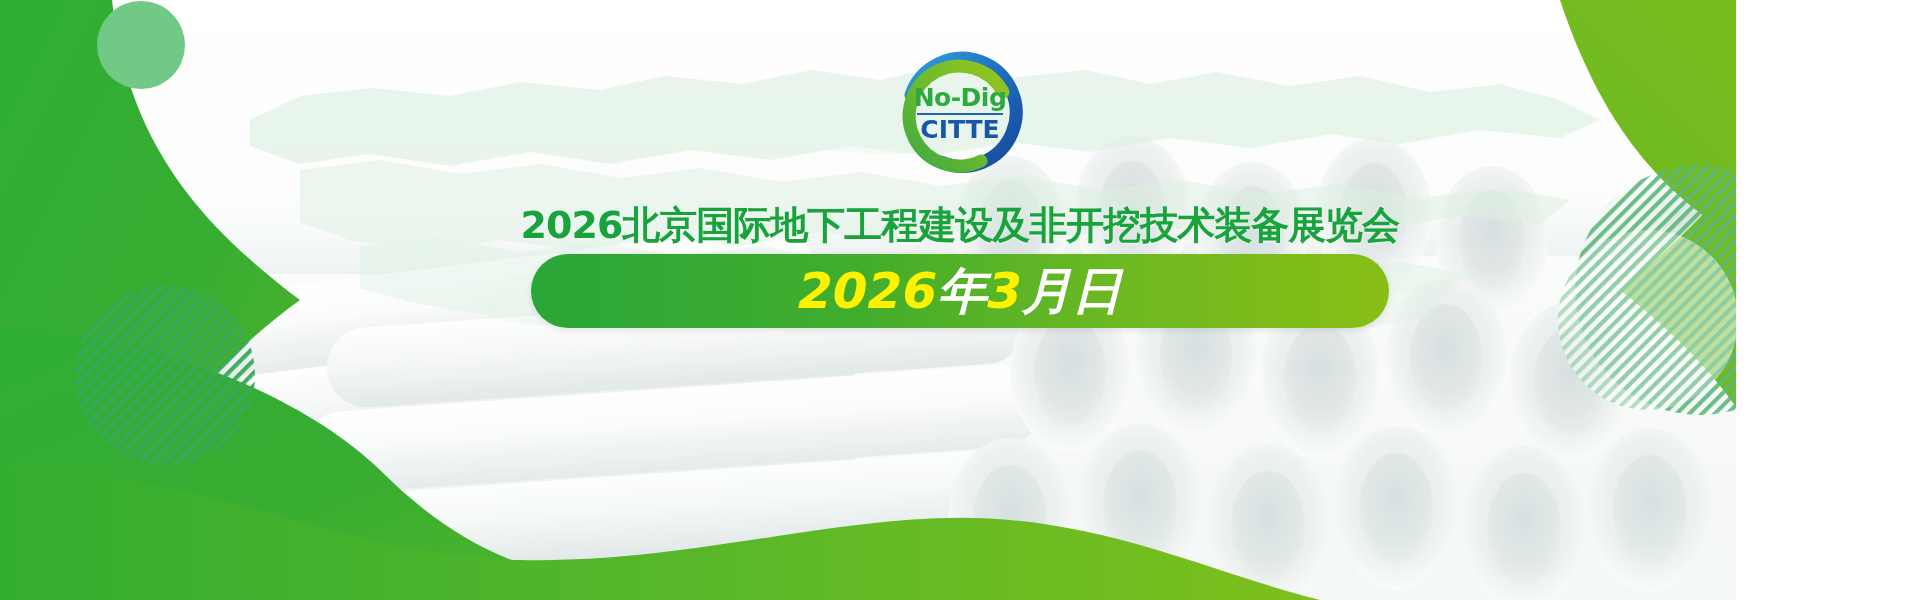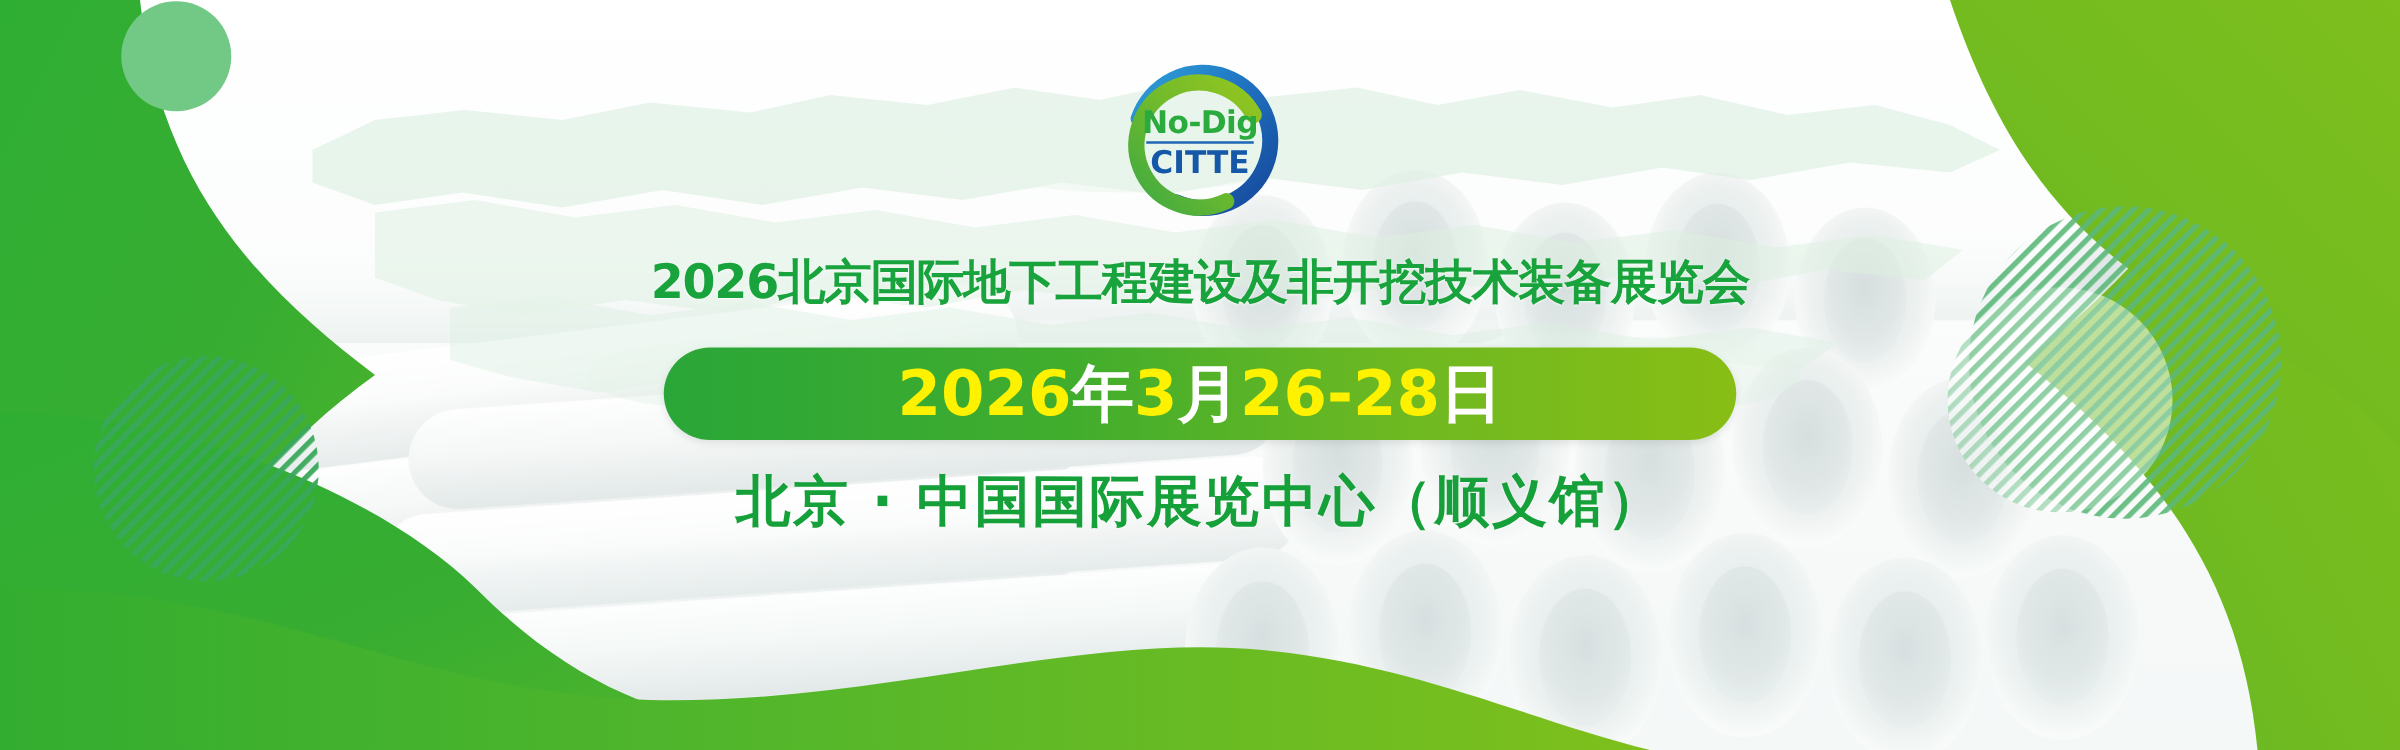--- a/index.html
+++ b/index.html
@@ -9,7 +9,7 @@
     background:#ffffff;
   }
   #banner{
-    position:relative;width:1920px;height:600px;overflow:hidden;
+    position:relative;width:1736px;height:600px;overflow:hidden;
     background:#fbfdfb;
     text-align:center;
   }

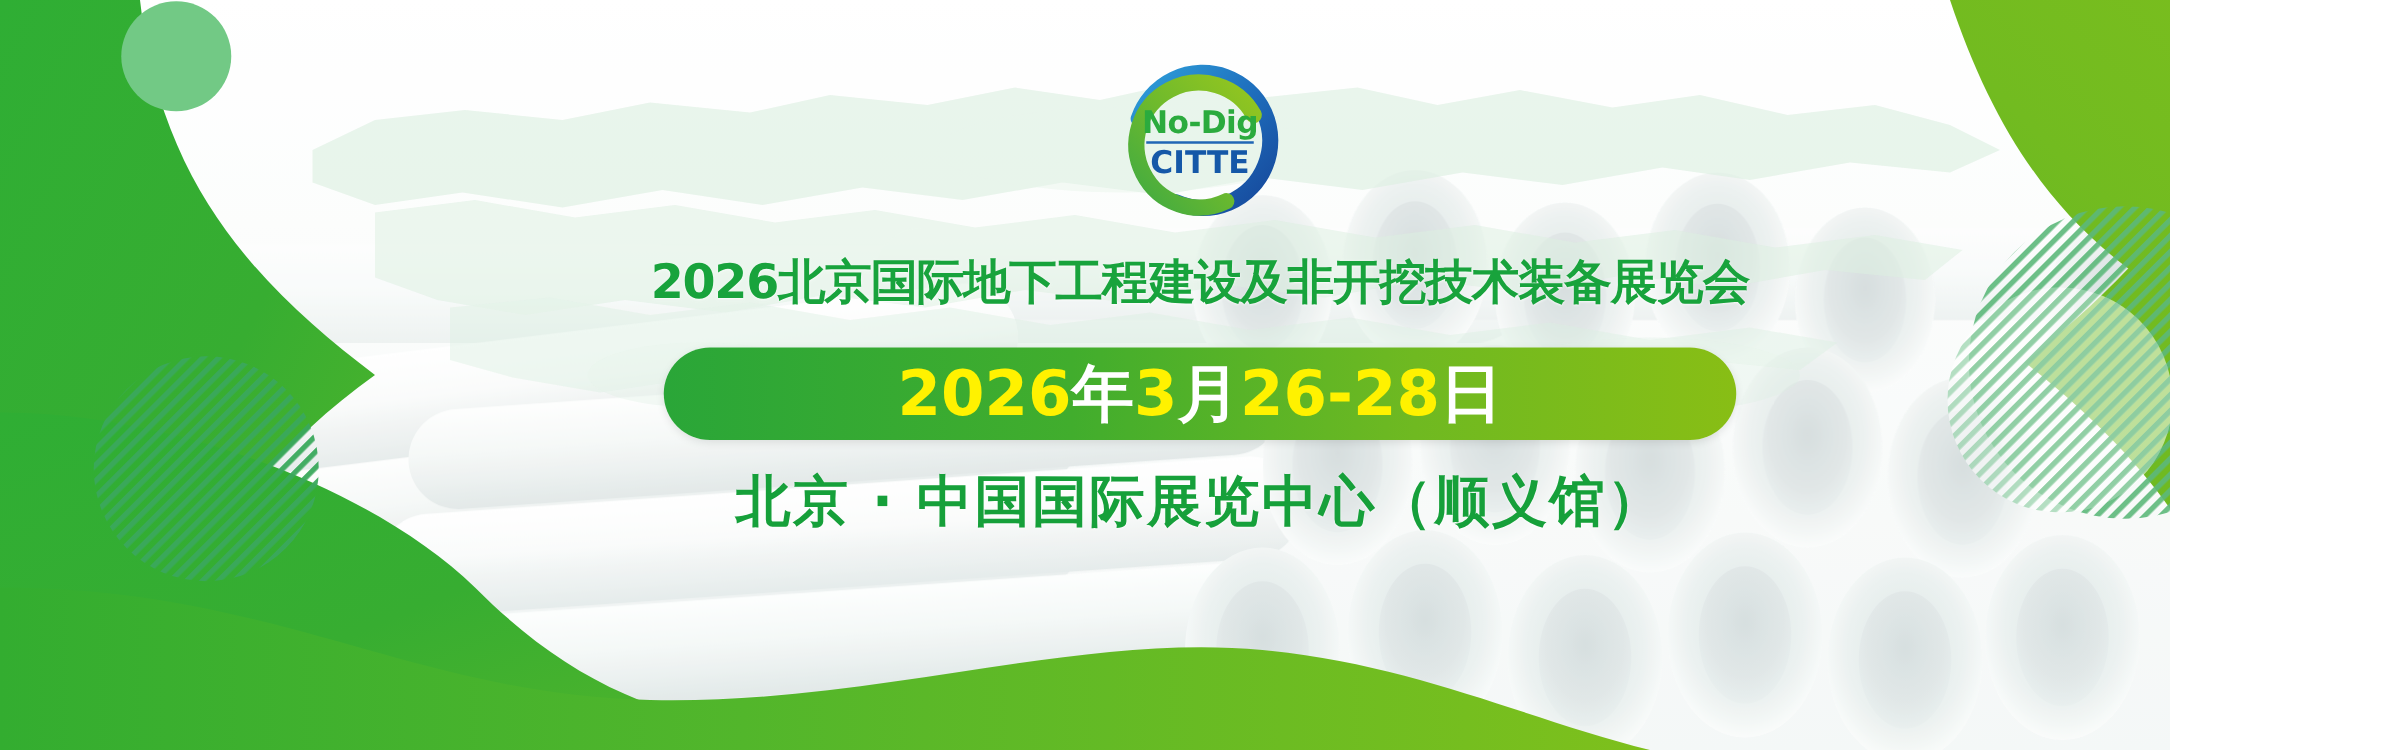--- a/index.html
+++ b/index.html
@@ -57,12 +57,13 @@
 
   
   #date-pill{
-    margin-top:32px;
+    margin-top:8px;
     height:74px;min-width:746px;padding:0 56px;
     border-radius:44px;
     background:linear-gradient(90deg,#2aa638 0%,#41ad2d 38%,#6fb921 70%,#88be15 100%);
     display:flex;align-items:center;justify-content:center;
     box-shadow:0 2px 7px rgba(0,0,0,0.10);
+    font-style:italic;
   }
   #date-pill .d{
     font-size:50px;font-weight:bold;line-height:1;

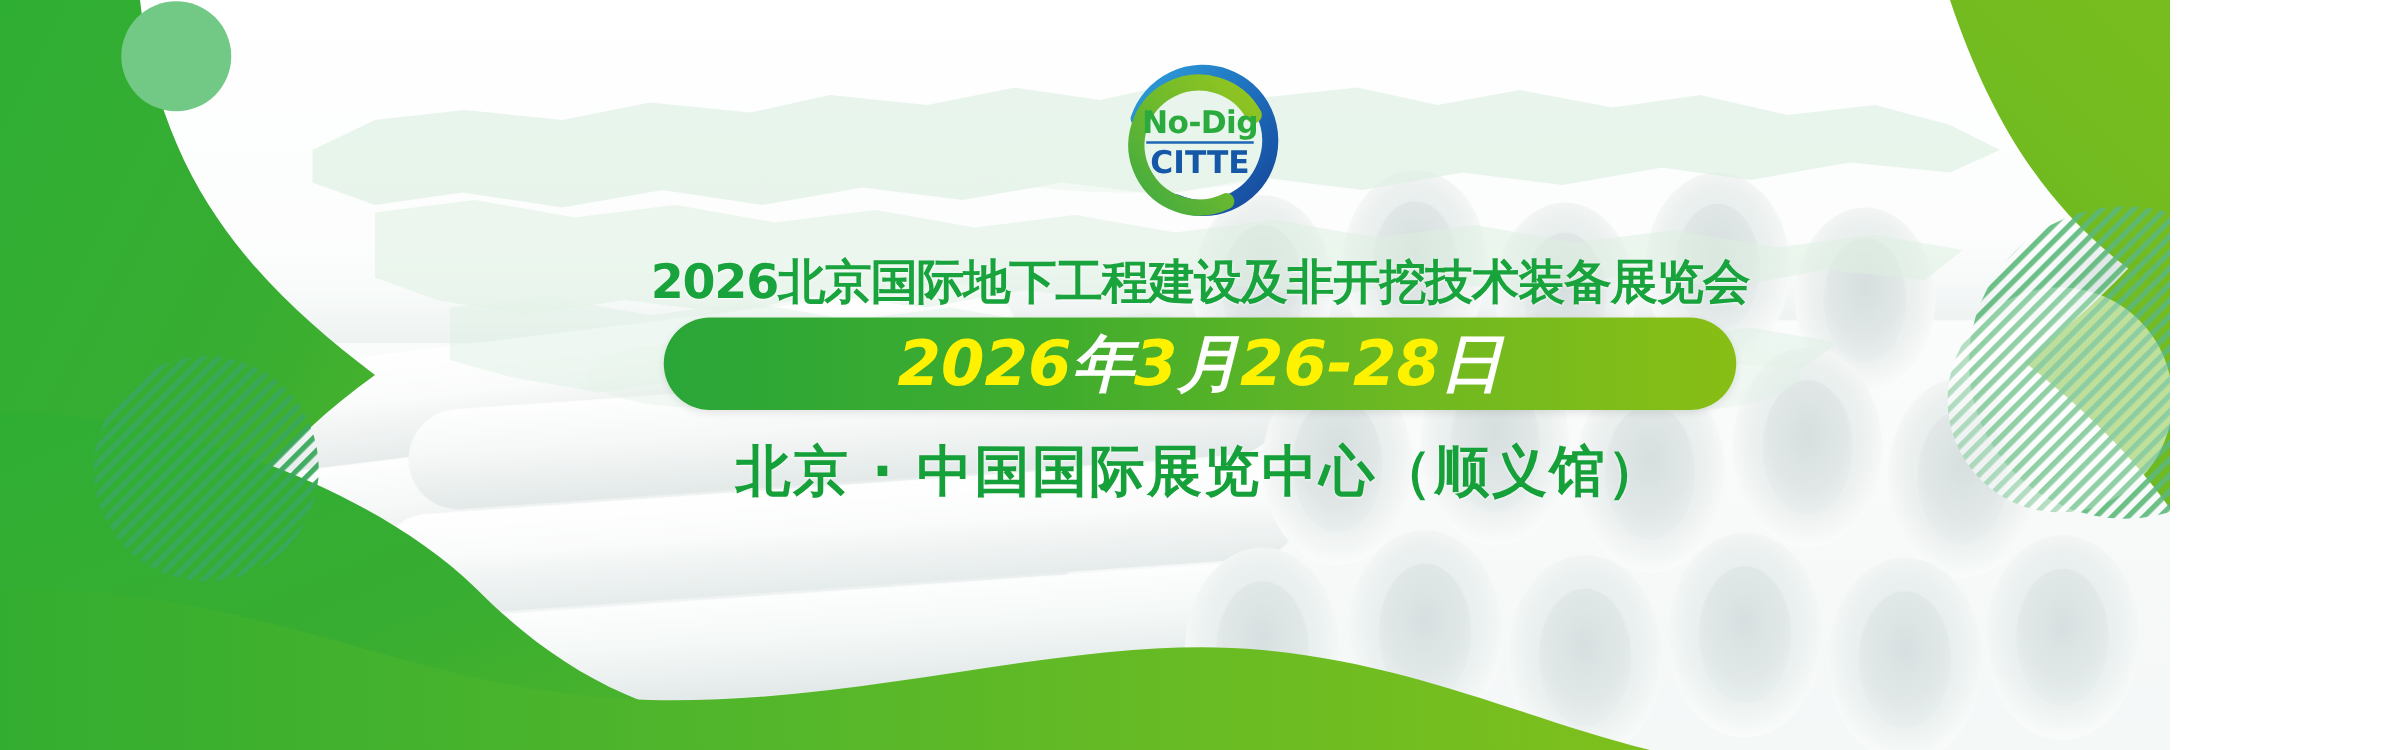--- a/index.html
+++ b/index.html
@@ -297,7 +297,6 @@
       <span class="d cn">年</span>
       <span class="d num">3</span>
       <span class="d cn">月</span>
-      <span class="d num">26-28</span>
       <span class="d cn">日</span>
     </div>
 

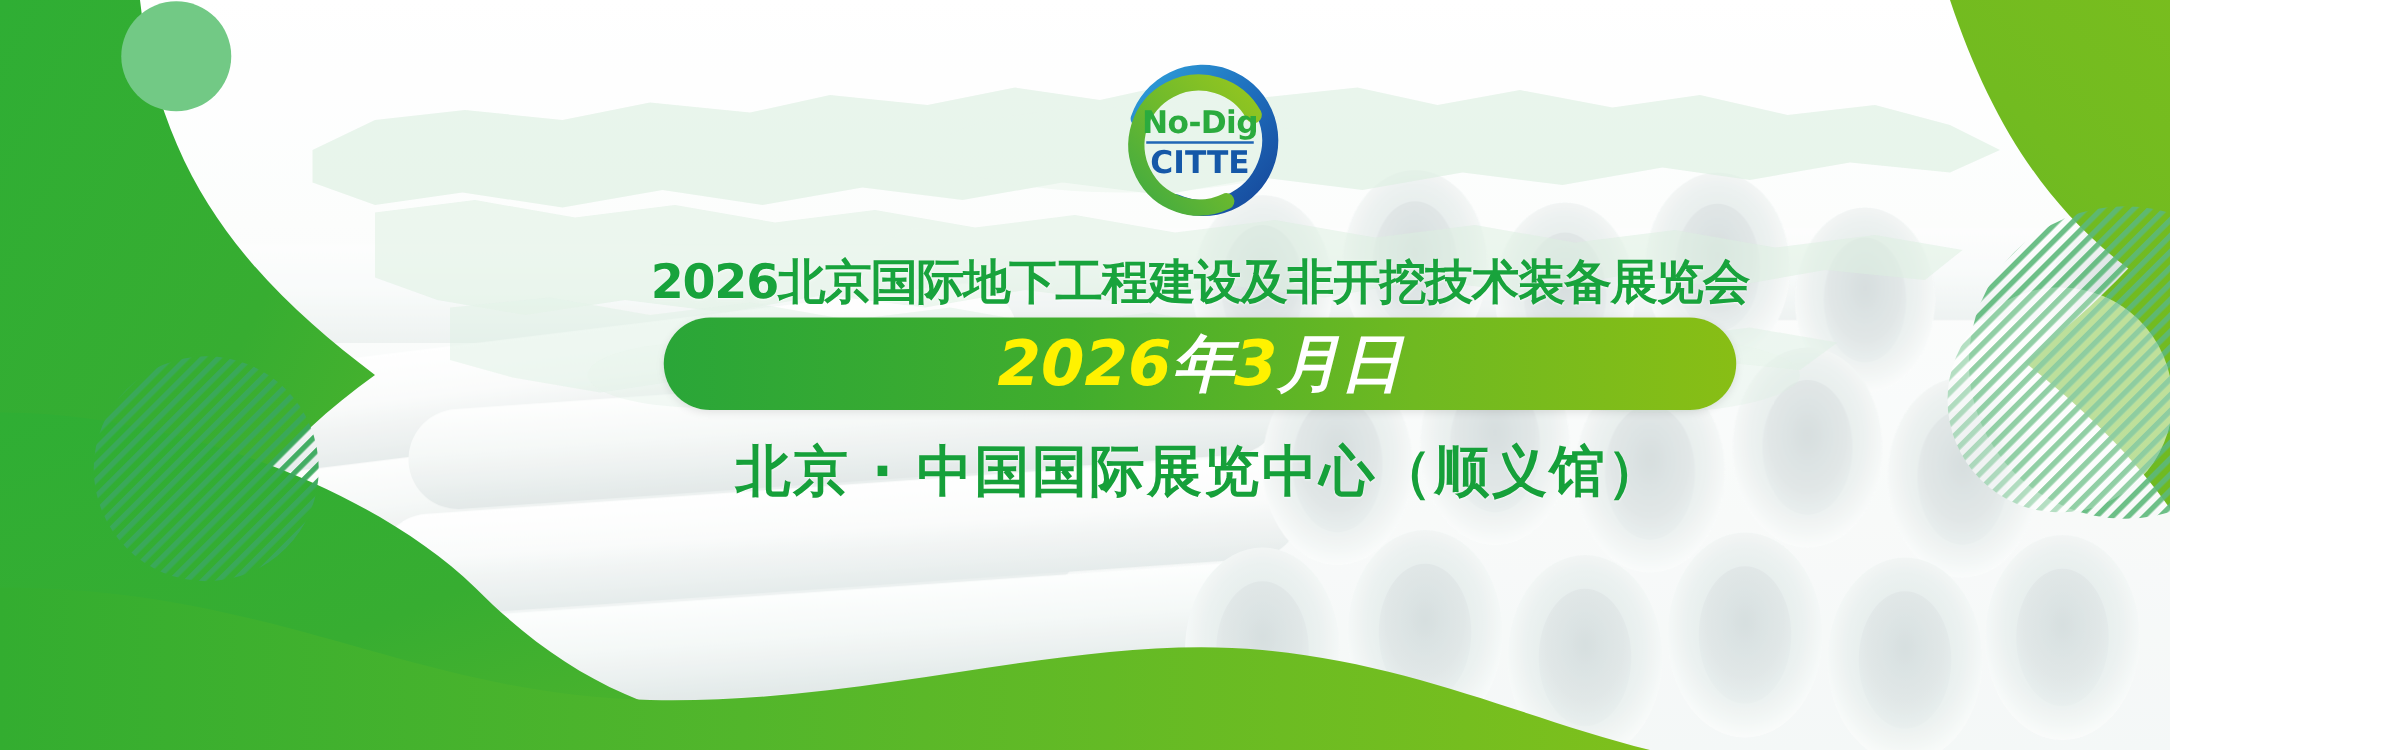--- a/index.html
+++ b/index.html
@@ -300,7 +300,6 @@
       <span class="d cn">日</span>
     </div>
 
-    <div id="venue">北京 · 中国国际展览中心（顺义馆）</div>
 
   </div>
 </div>

